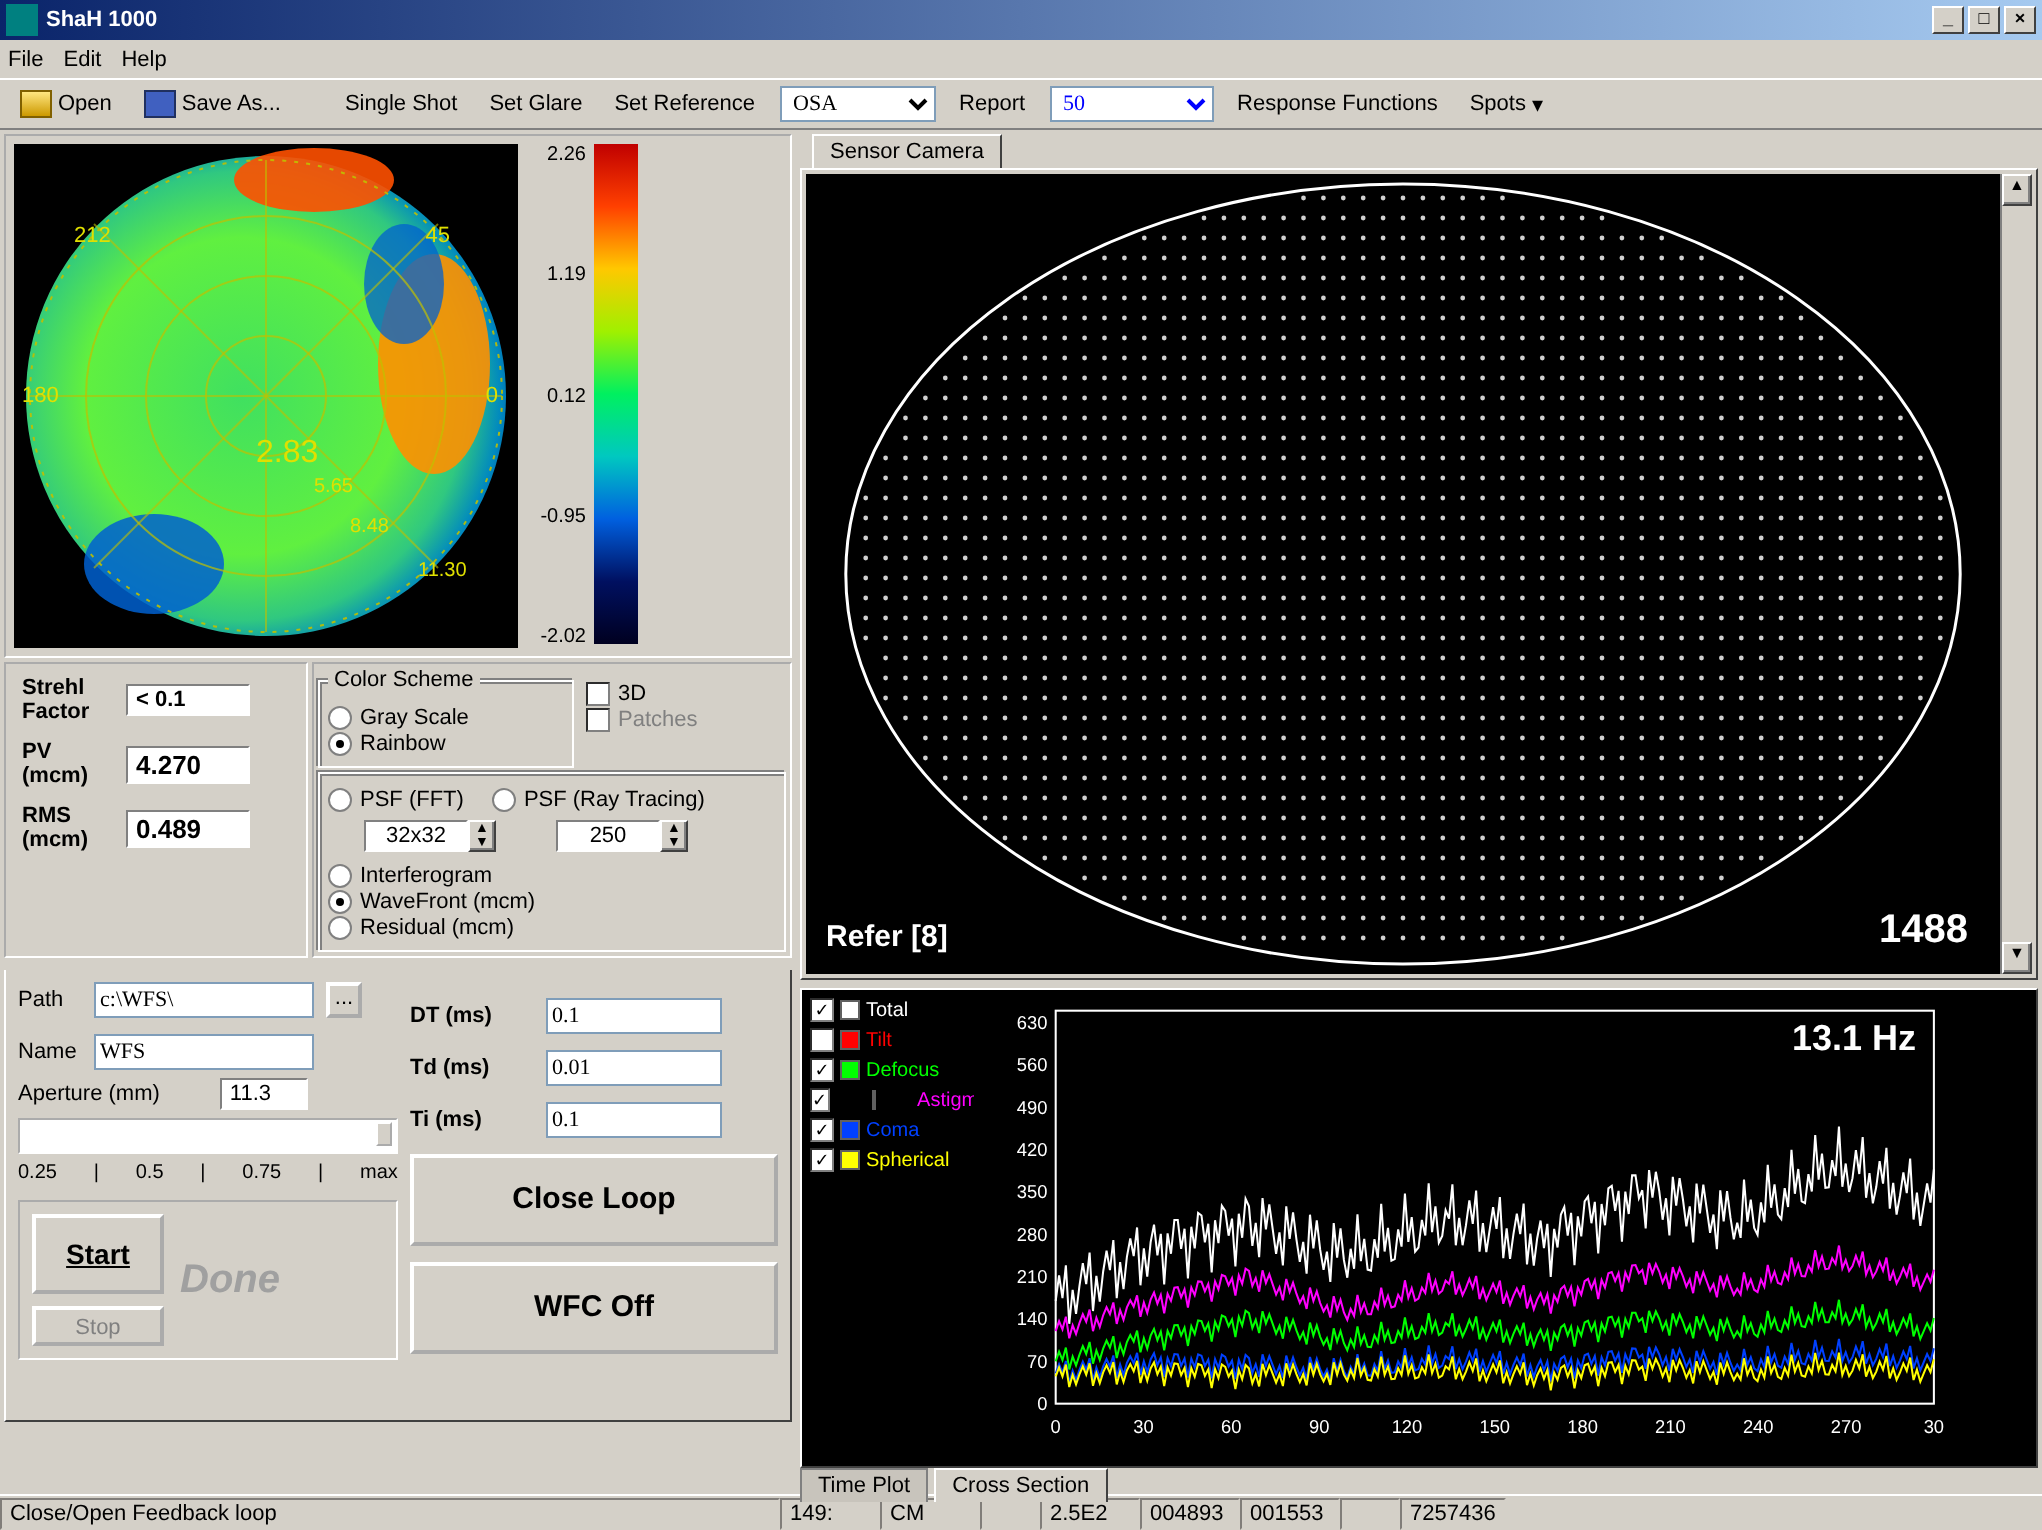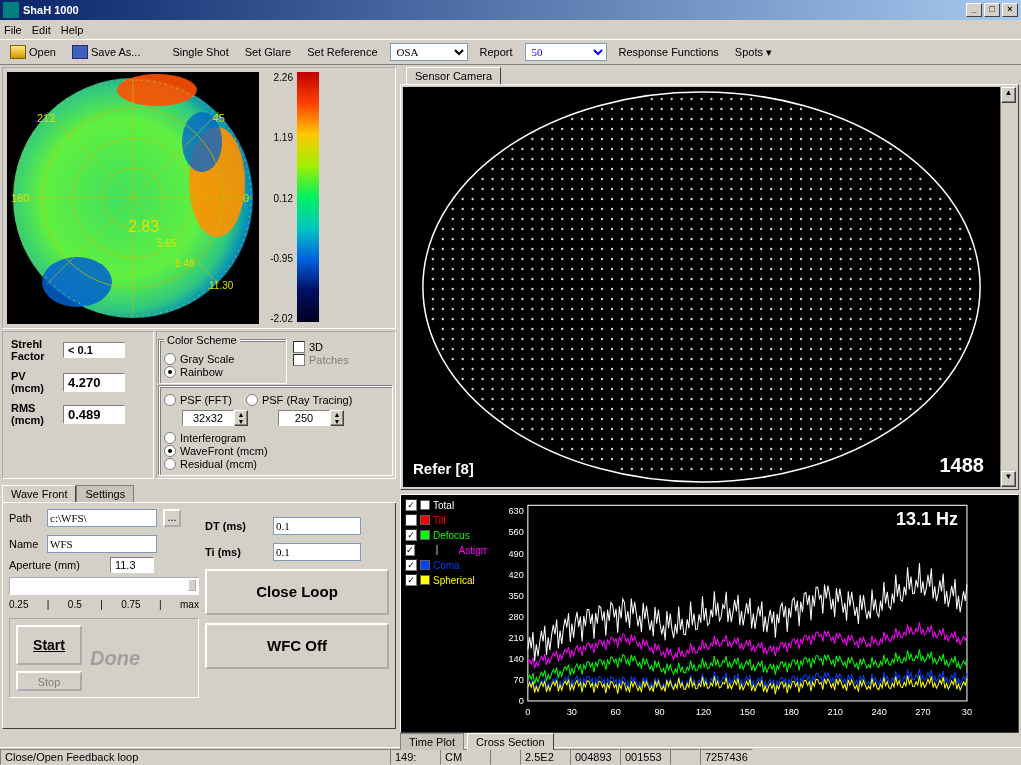--- a/index.html
+++ b/index.html
@@ -224,10 +224,6 @@
     </div>
 
     <div style="margin:6px 2px 2px 2px;">
-      <div style="display:flex;border-bottom:1px solid #fff;">
-        <div class="tab">Wave Front</div>
-        <div class="tab back">Settings</div>
-      </div>
       <div style="border:1px solid #fff;border-top:none;border-right-color:#404040;border-bottom-color:#404040;padding:6px;display:flex;gap:6px;height:226px;">
         <div style="width:190px;">
           <div style="display:flex;align-items:center;gap:6px;margin-bottom:8px;">

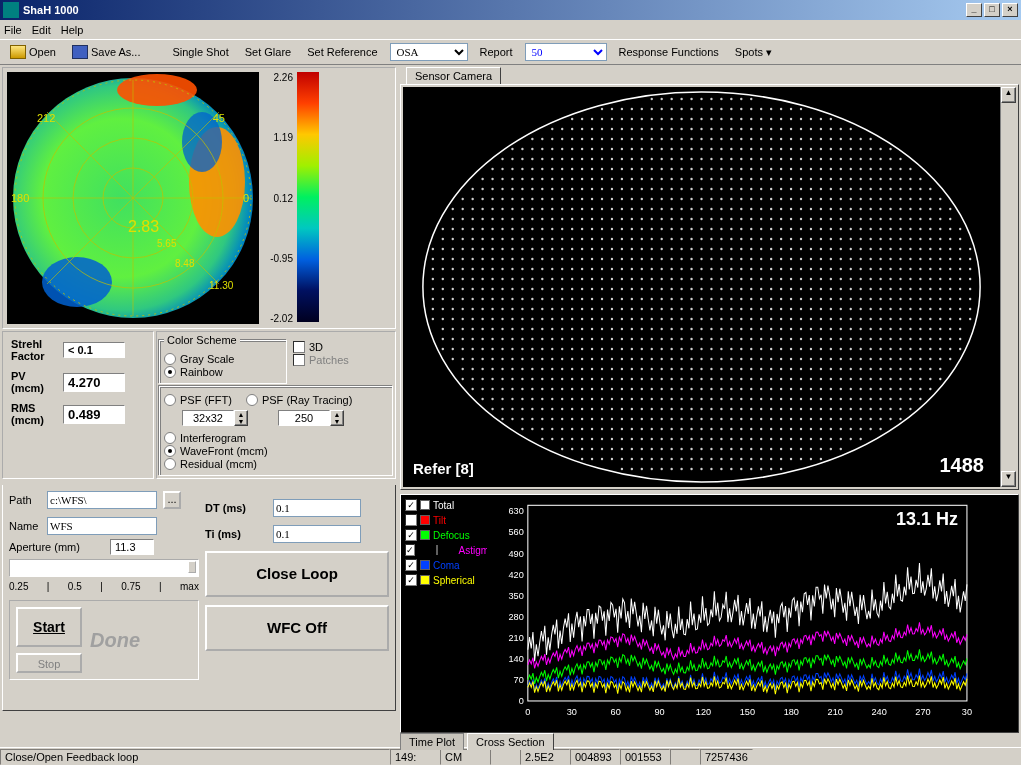--- a/index.html
+++ b/index.html
@@ -263,6 +263,10 @@
           <div style="display:flex;align-items:center;gap:8px;margin:8px 0;">
             <span style="width:60px;font-weight:bold;">DT (ms)</span>
             <input type="text" style="width: 88px;" value="0.1">
+          </div>
+          <div style="display:flex;align-items:center;gap:8px;margin:8px 0;">
+            <span style="width:60px;font-weight:bold;">Td (ms)</span>
+            <input type="text" style="width: 88px;" value="0.01">
           </div>
           <div style="display:flex;align-items:center;gap:8px;margin:8px 0;">
             <span style="width:60px;font-weight:bold;">Ti (ms)</span>

